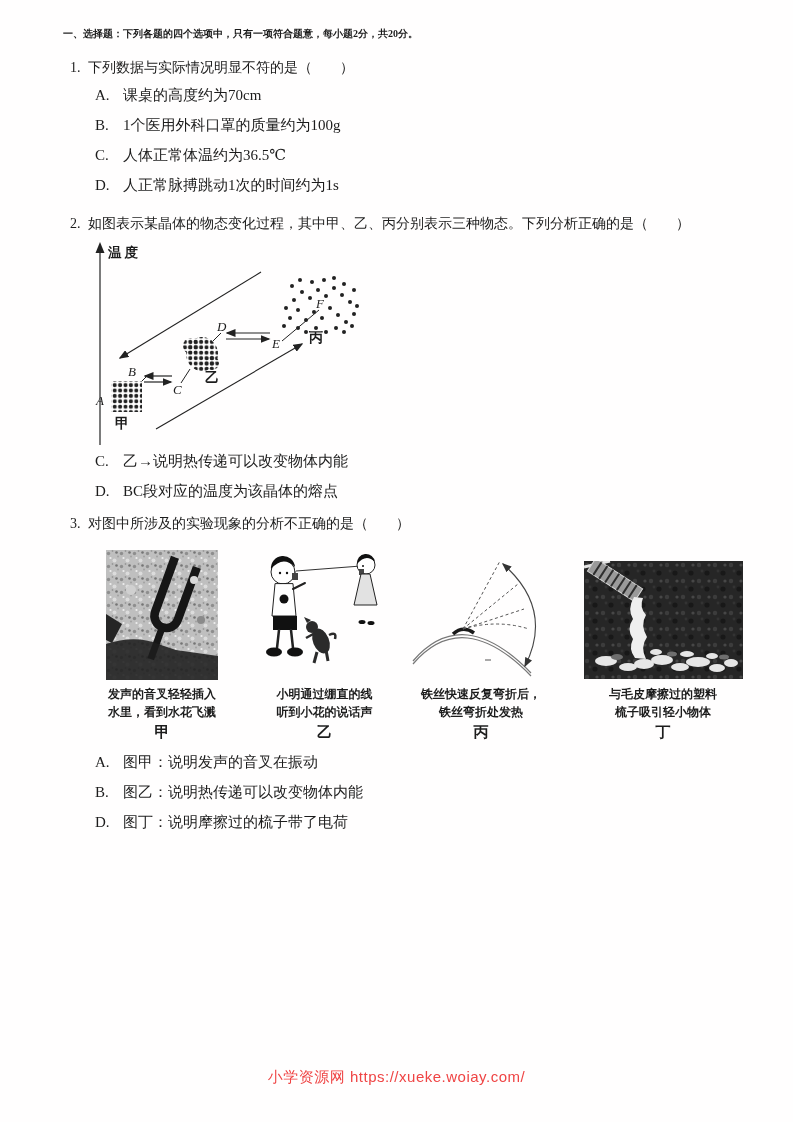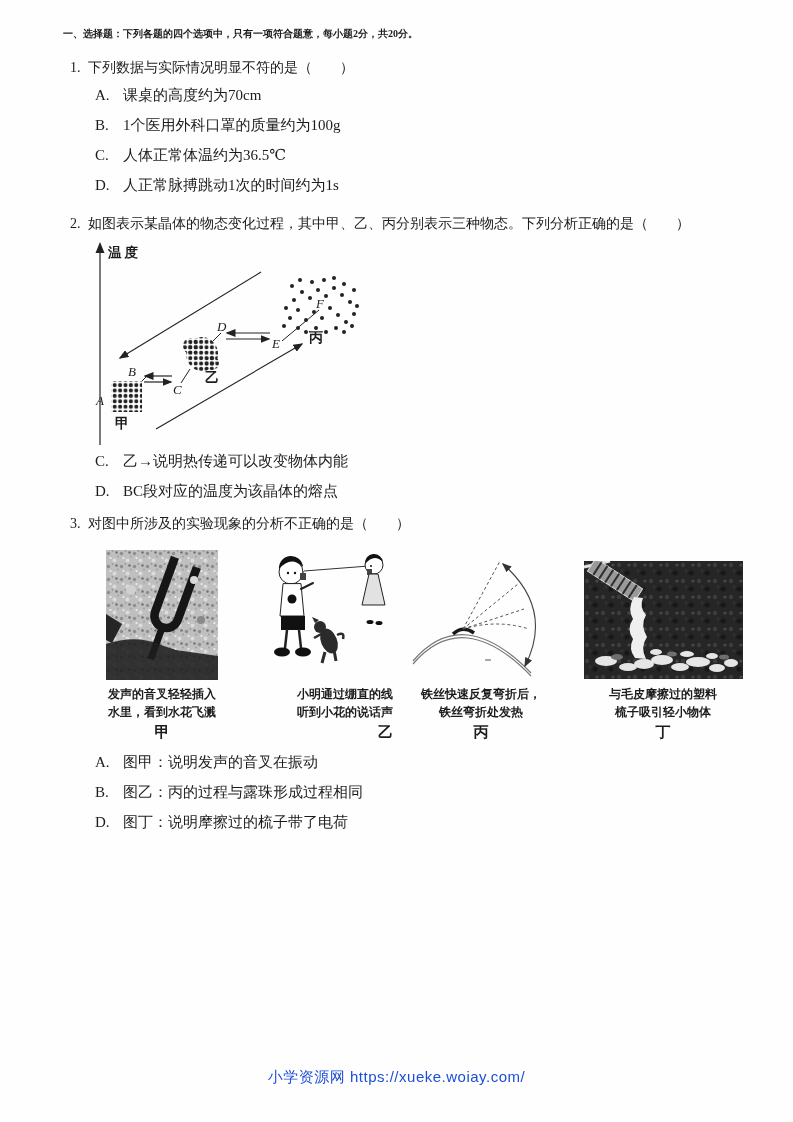--- a/index.html
+++ b/index.html
@@ -42,7 +42,7 @@
   }
   .fig-block { display:flex; flex-direction:column; align-items:center; }
   .fig-block-1 { width:128px; margin-right:30px; }
-  .fig-block-2 { width:137px; margin-right:18px;align-items:flex-end; }
+  .fig-block-2 { width:137px; margin-right:18px; }
   .fig-block-3 { width:140px; margin-right:32px; }
   .fig-block-4 { width:160px; }
   .fig-img-wrap { height:140px; display:flex; align-items:center; justify-content:center; }

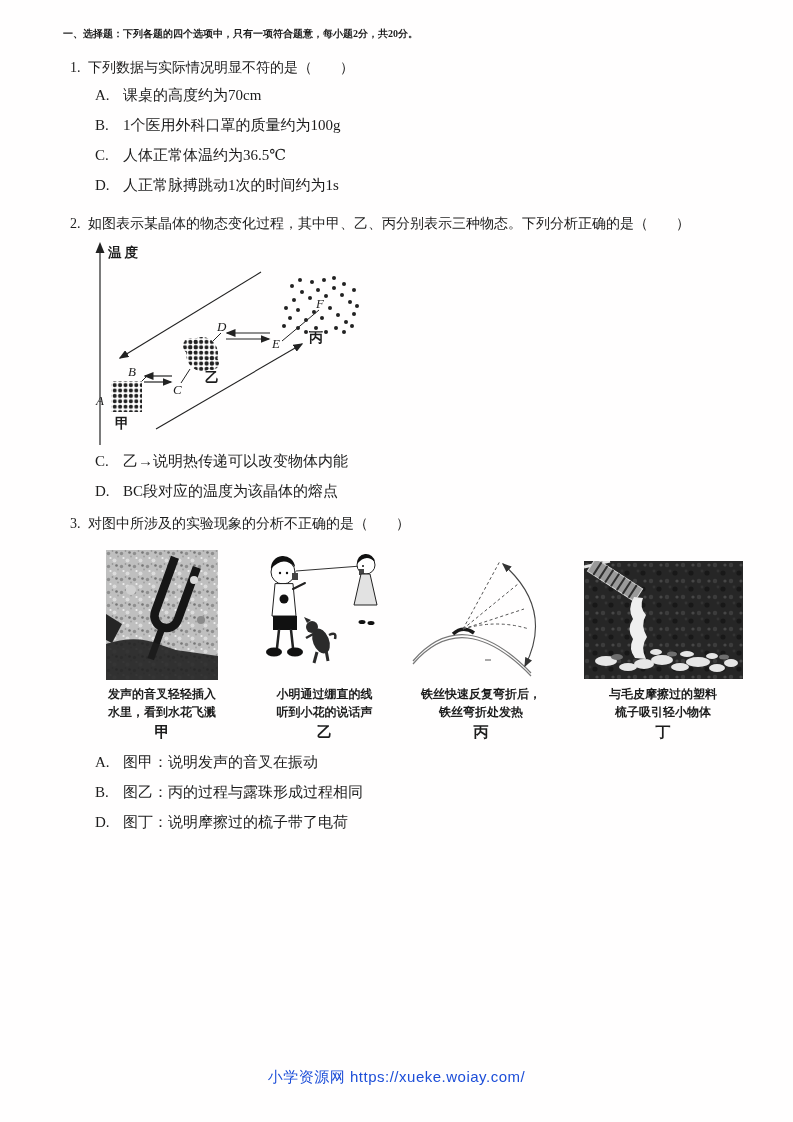--- a/index.html
+++ b/index.html
@@ -348,7 +348,7 @@
 
     <div class="options opts-q3">
       <div class="option"><span class="opt-label">A.</span><span>图甲：说明发声的音叉在振动</span></div>
-      <div class="option"><span class="opt-label">B.</span><span>图乙：丙的过程与露珠形成过程相同</span></div>
+      <div class="option"><span class="opt-label">B.</span><span>图乙：说明热传递可以改变物体内能</span></div>
       <div class="option"><span class="opt-label">D.</span><span>图丁：说明摩擦过的梳子带了电荷</span></div>
     </div>
   </div>

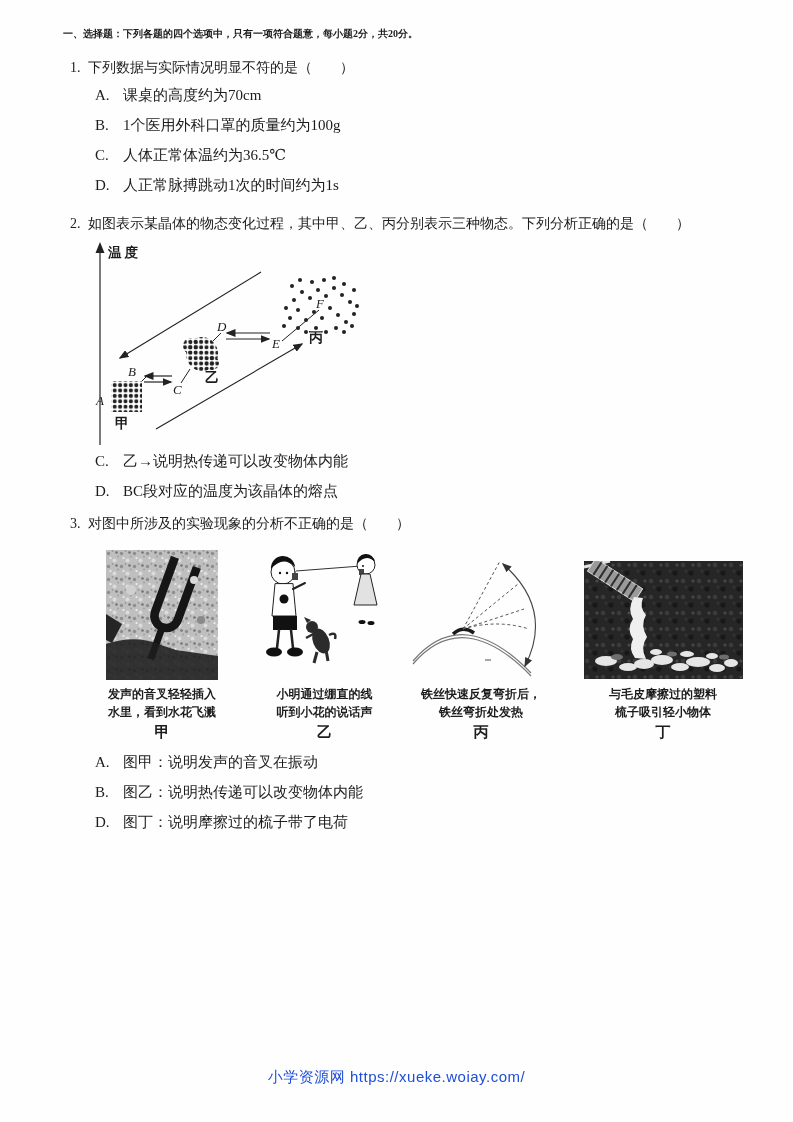--- a/index.html
+++ b/index.html
@@ -56,7 +56,7 @@
     position:absolute; top:1068px; left:0; right:0;
     text-align:center;
     font-family:"Liberation Sans","DejaVu Sans",sans-serif;
-    font-size:15px; color:#1d4ed8; letter-spacing:0.5px;
+    font-size:15px; color:#ef4444; letter-spacing:0.5px;
   }
   svg text.pt  { font-family:"Liberation Serif","DejaVu Serif",serif; font-style:italic; font-size:13px; fill:#1c1c1c; }
   svg text.cjk { font-family:"Liberation Serif","DejaVu Serif",serif; font-weight:bold; font-size:13.5px; fill:#1c1c1c; letter-spacing:3px; }

